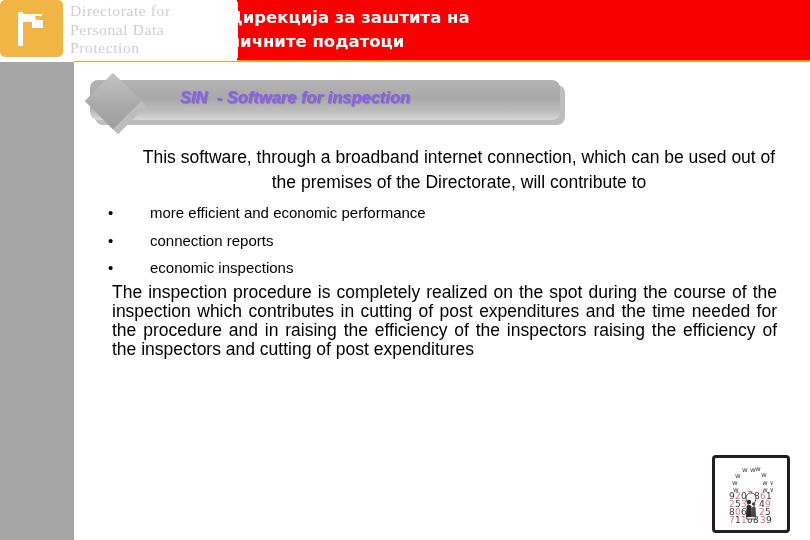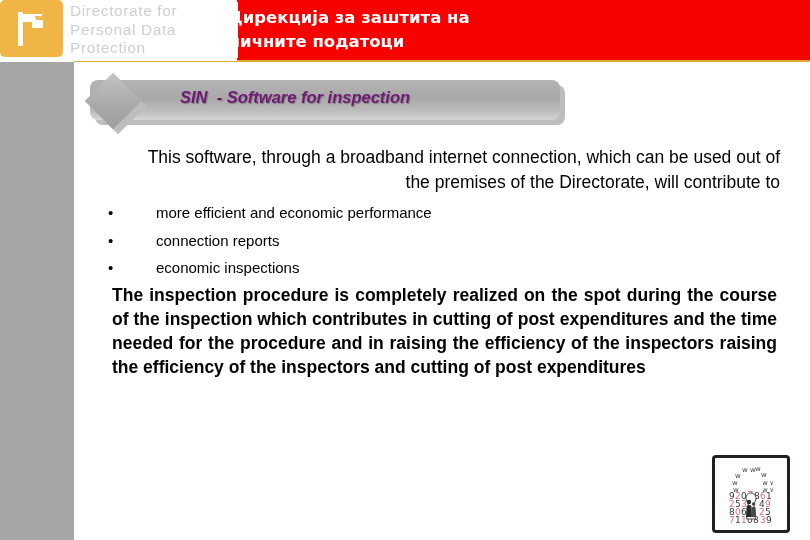--- a/index.html
+++ b/index.html
@@ -52,7 +52,7 @@
     left: 70px; top: 2px;
     width: 168px;
     color: #cfcfcf;
-    font-family: Liberation Sans, sans-serif;
+    font-family: Liberation Serif, serif;
     font-size: 15.5px;
     line-height: 18.5px;
     letter-spacing: 0.6px;

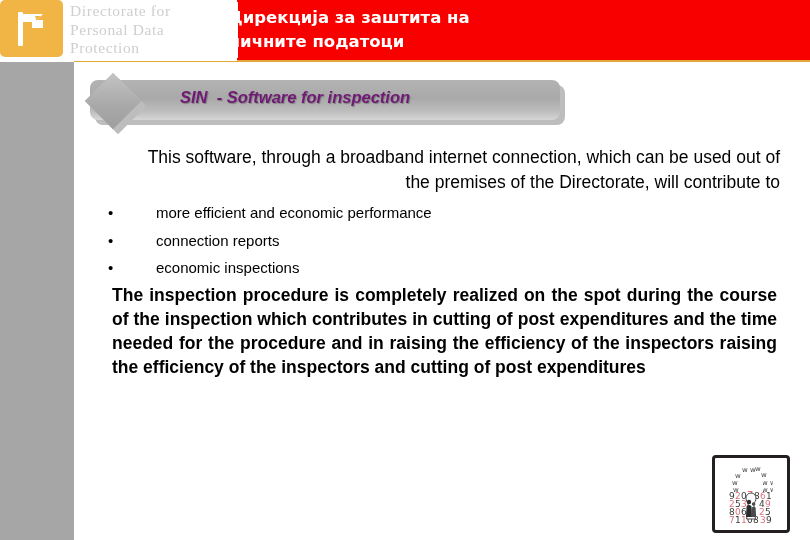--- a/index.html
+++ b/index.html
@@ -125,7 +125,7 @@
   .title-text {
     position: absolute;
     left: 95px; top: 10px;
-    color: #701a75;
+    color: #8b5cf6;
     font-family: "Liberation Sans", sans-serif;
     font-weight: bold;
     font-style: italic;

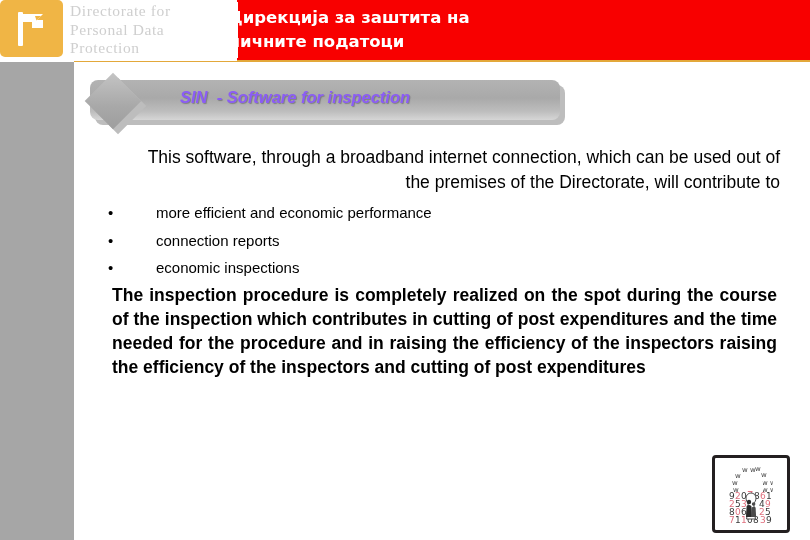--- a/index.html
+++ b/index.html
@@ -143,7 +143,7 @@
     font-family: "Liberation Sans", sans-serif;
     font-size: 17.5px;
     line-height: 25px;
-    text-align: right;
+    text-align: center;
   }
   .bullet-list {
     position: absolute;

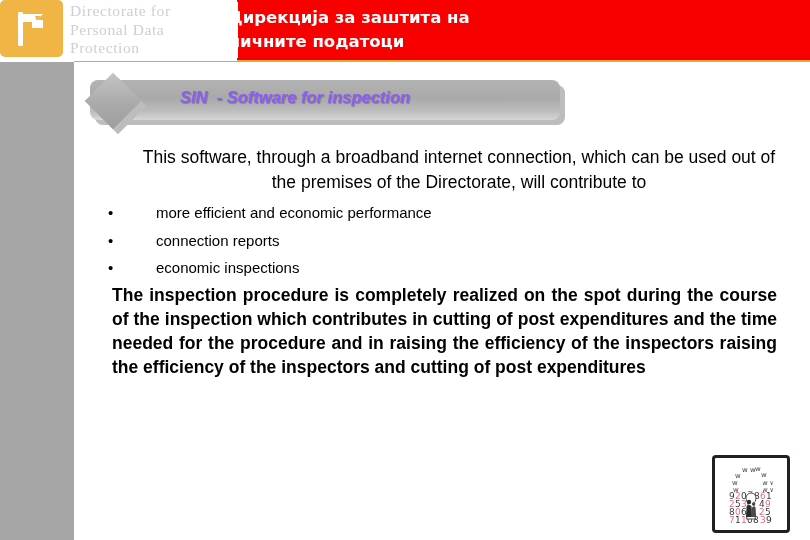--- a/index.html
+++ b/index.html
@@ -168,7 +168,7 @@
   }
   .bullet-label {
     position: absolute;
-    left: 48px; top: 0;
+    left: 42px; top: 0;
   }
   .body-para {
     position: absolute;

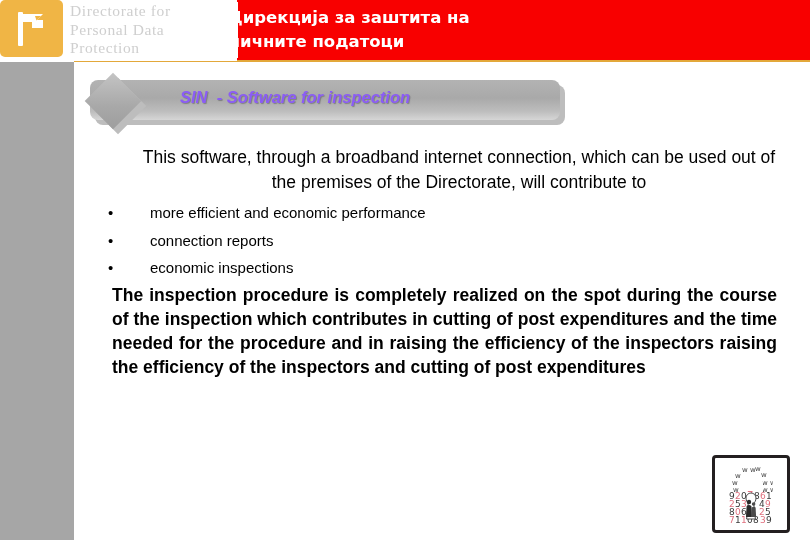--- a/index.html
+++ b/index.html
@@ -177,9 +177,8 @@
     color: #000000;
     font-family: "Liberation Sans", sans-serif;
     font-size: 17.5px;
-    line-height: 24px;
+    line-height: 19px;
     text-align: justify;
-    font-weight: bold;
   }
 
   

